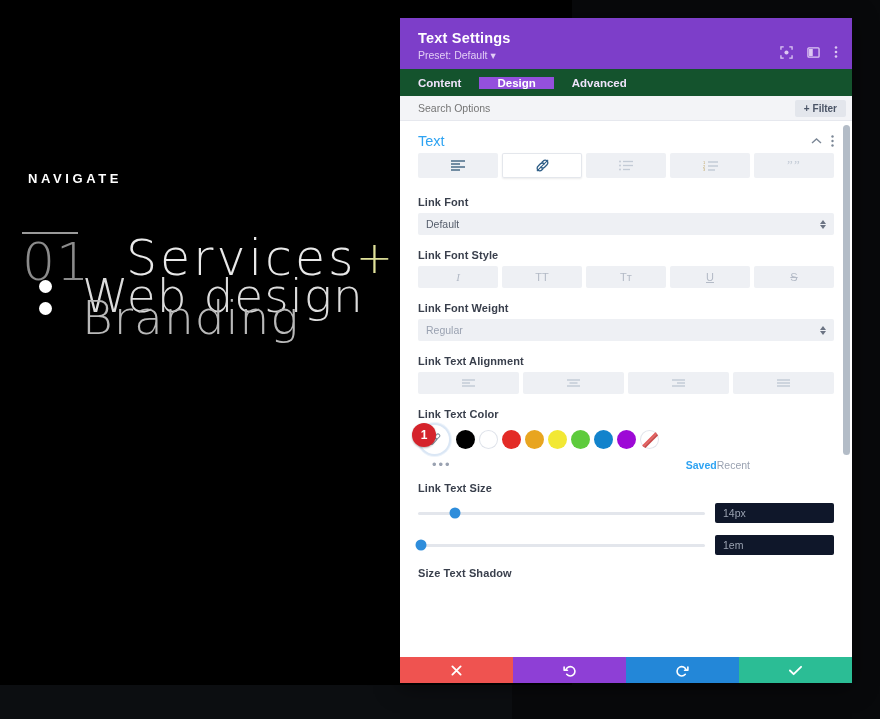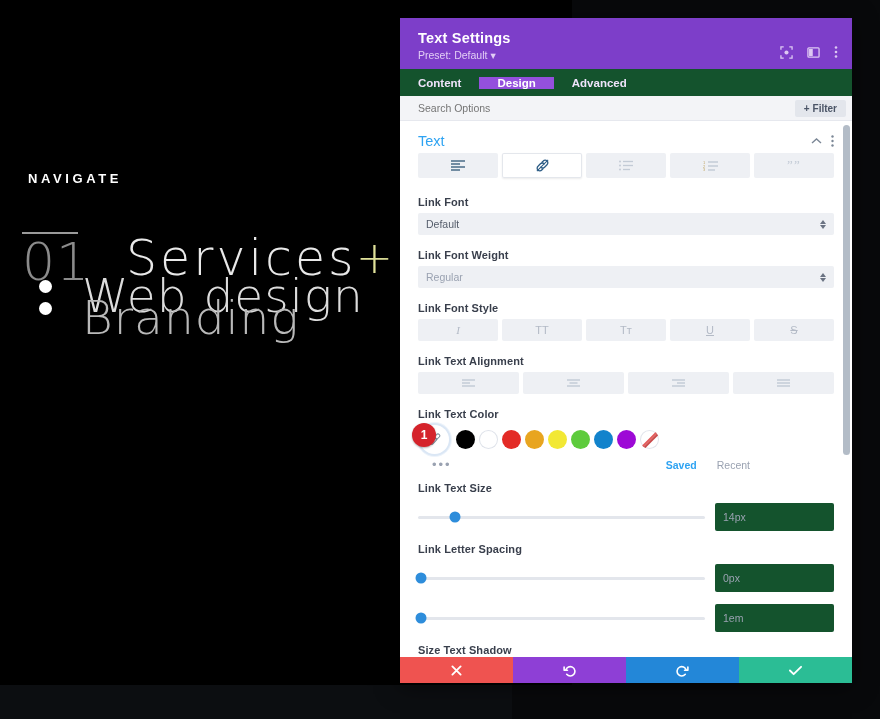--- a/index.html
+++ b/index.html
@@ -373,6 +373,17 @@
         </div>
 
         <div class="field">
+          <div class="flabel">Link Font Style</div>
+          <div class="btn-row">
+            <div class="obtn" style="font-style:italic;font-family:'Liberation Serif',serif">I</div>
+            <div class="obtn">TT</div>
+            <div class="obtn">Tт</div>
+            <div class="obtn" style="text-decoration:underline">U</div>
+            <div class="obtn" style="text-decoration:line-through">S</div>
+          </div>
+        </div>
+
+        <div class="field">
           <div class="flabel">Link Font Weight</div>
           <div class="select placeholder">
             <span>Regular</span>
@@ -380,17 +391,6 @@
                 <i class="up"></i>
                 <i class="dn"></i>
               </span>
-          </div>
-        </div>
-
-        <div class="field">
-          <div class="flabel">Link Font Style</div>
-          <div class="btn-row">
-            <div class="obtn" style="font-style:italic;font-family:'Liberation Serif',serif">I</div>
-            <div class="obtn">TT</div>
-            <div class="obtn">Tт</div>
-            <div class="obtn" style="text-decoration:underline">U</div>
-            <div class="obtn" style="text-decoration:line-through">S</div>
           </div>
         </div>
 

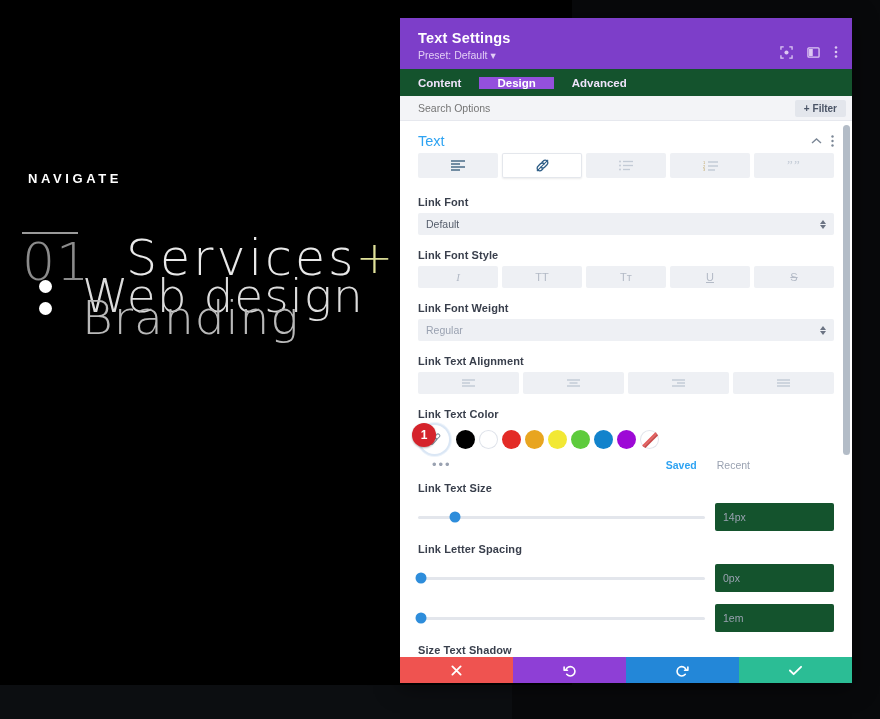--- a/index.html
+++ b/index.html
@@ -200,7 +200,7 @@
     margin-top:4px; padding-right:2px;
   }
   .dots3 { color:#9aa2b1; font-size:13px; letter-spacing:2px; padding-left:14px; cursor:pointer; }
-  .meta-right { display:flex; gap:20px; margin-right:82px; }
+  .meta-right { display:flex; gap:0; margin-right:82px; }
   .meta-saved { color:#2ea3f2; font-size:10.5px; font-weight:600; cursor:pointer; }
   .meta-recent { color:#9aa2b1; font-size:10.5px; cursor:pointer; }
 

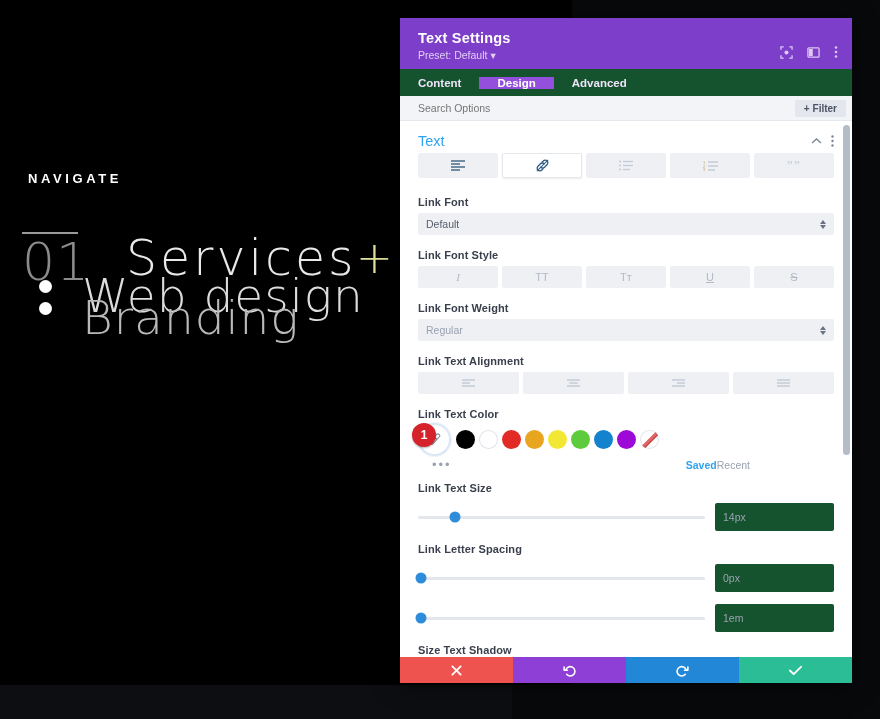--- a/index.html
+++ b/index.html
@@ -216,7 +216,7 @@
     background:#2e8ddb; transform:translate(-50%,-50%); cursor:pointer;
   }
   .numbox {
-    width:119px; height:28px; background:#14532d; border-radius:2px;
+    width:119px; height:20px; background:#0f172a; border-radius:2px;
     display:flex; align-items:center; padding:8px 8px;
     font-size:10.5px; color:#9aa2b1; flex:0 0 119px;
   }

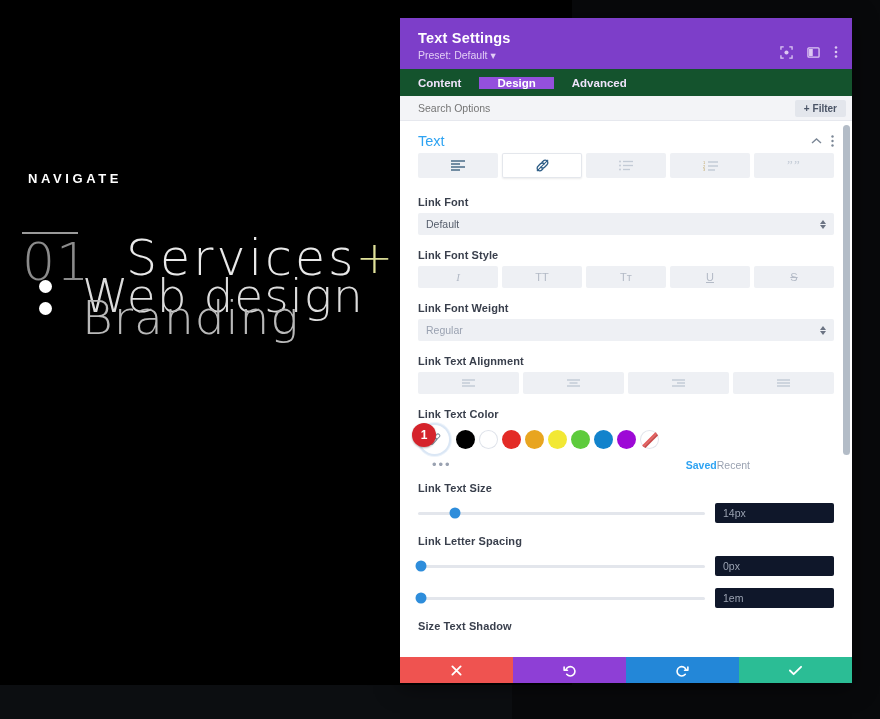--- a/index.html
+++ b/index.html
@@ -461,15 +461,6 @@
           </div>
         </div>
 
-        <div class="slider-field">
-          <div class="flabel">Link Letter Spacing</div>
-          <div class="slider-wrap">
-            <div class="track">
-              <div class="thumb" style="left:1%"></div>
-            </div>
-            <div class="numbox">0px</div>
-          </div>
-        </div>
 
         <div class="slider-field">
           <div class="slider-wrap">

